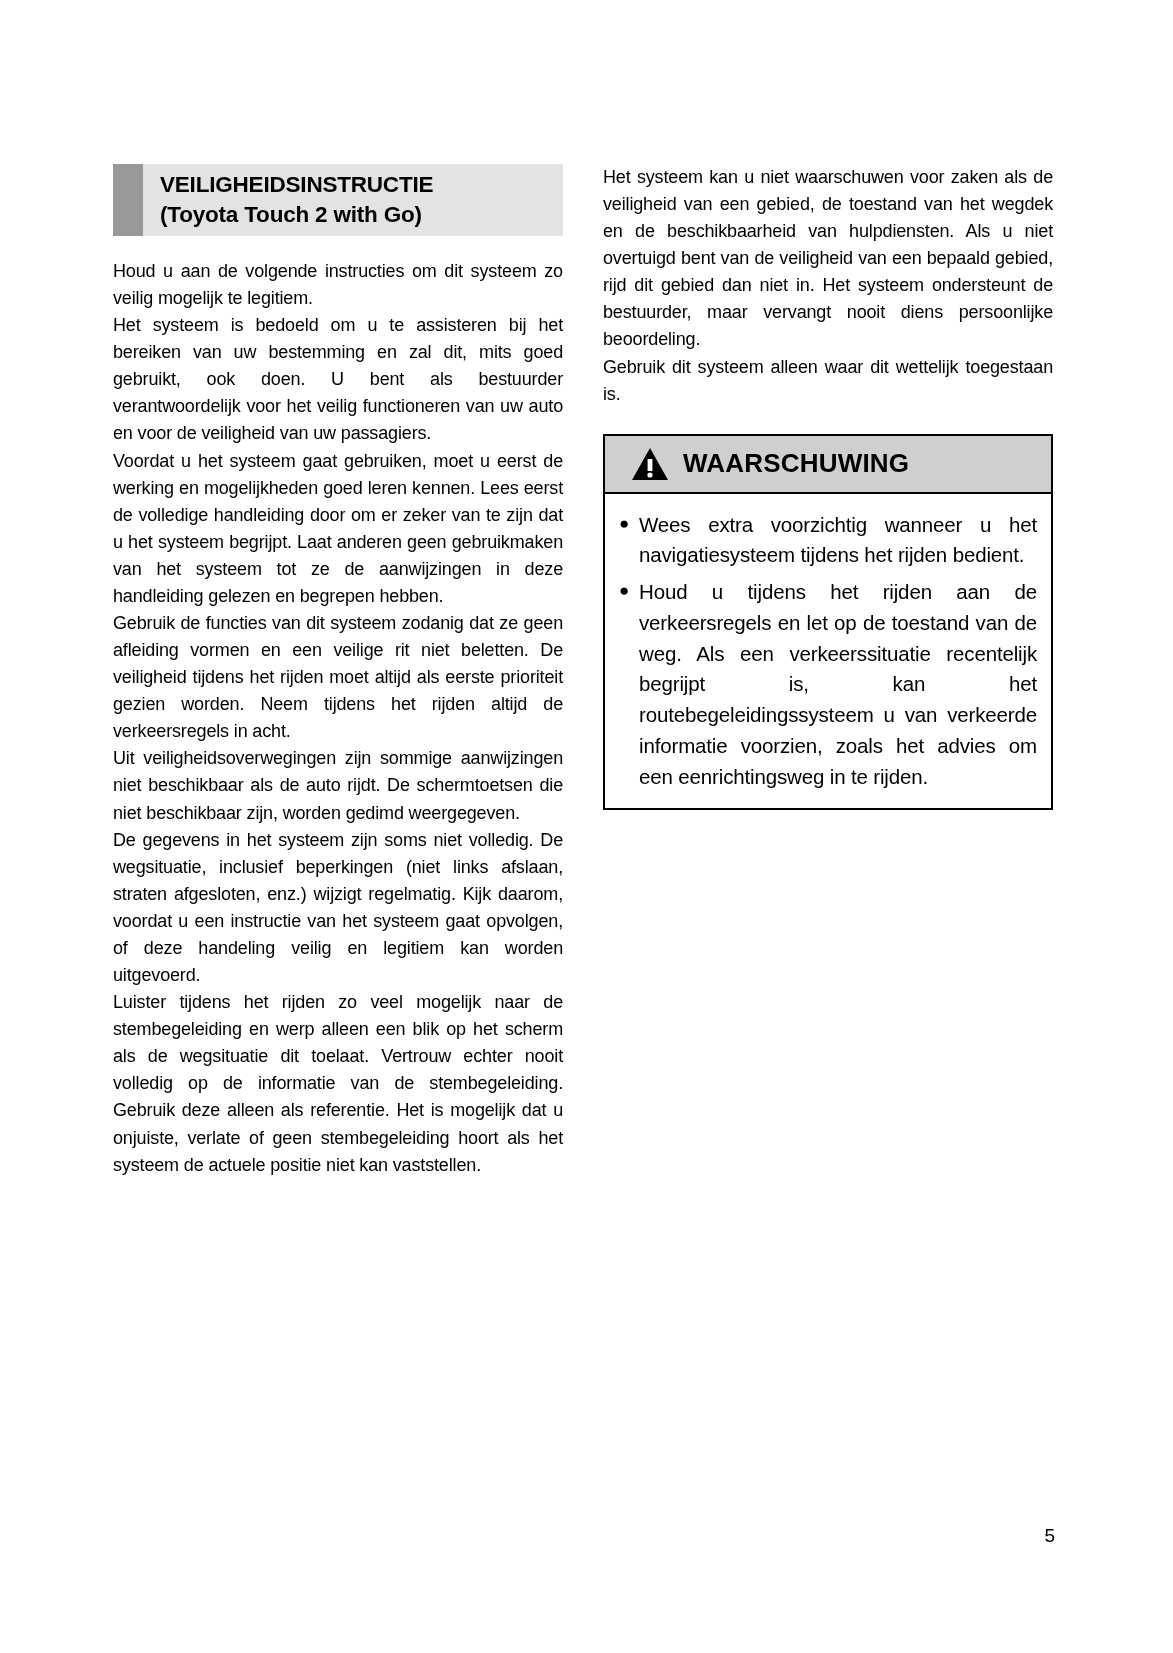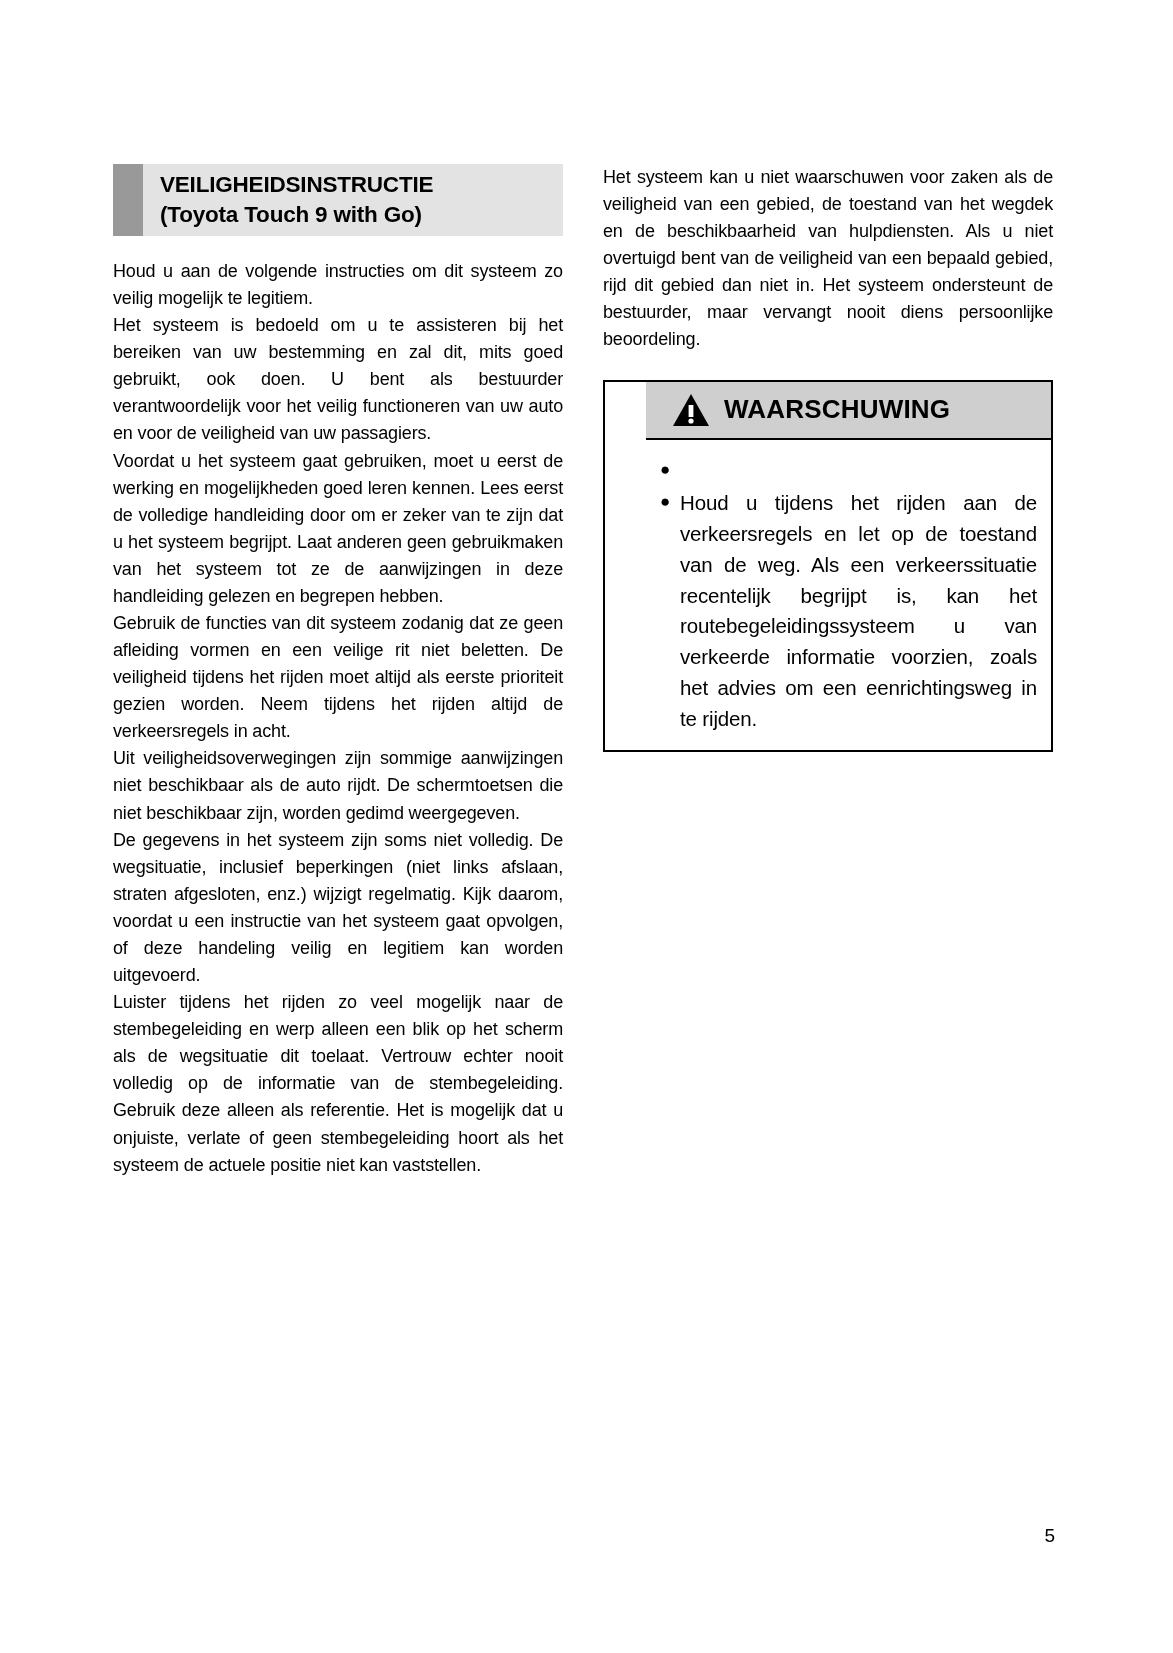--- a/index.html
+++ b/index.html
@@ -154,7 +154,7 @@
         <div class="section-header-bar"></div>
         <div class="section-header-text">
           <span>VEILIGHEIDSINSTRUCTIE</span>
-          <span>(Toyota Touch 9 with Go)</span>
+          <span>(Toyota Touch 2 with Go)</span>
         </div>
       </div>
 

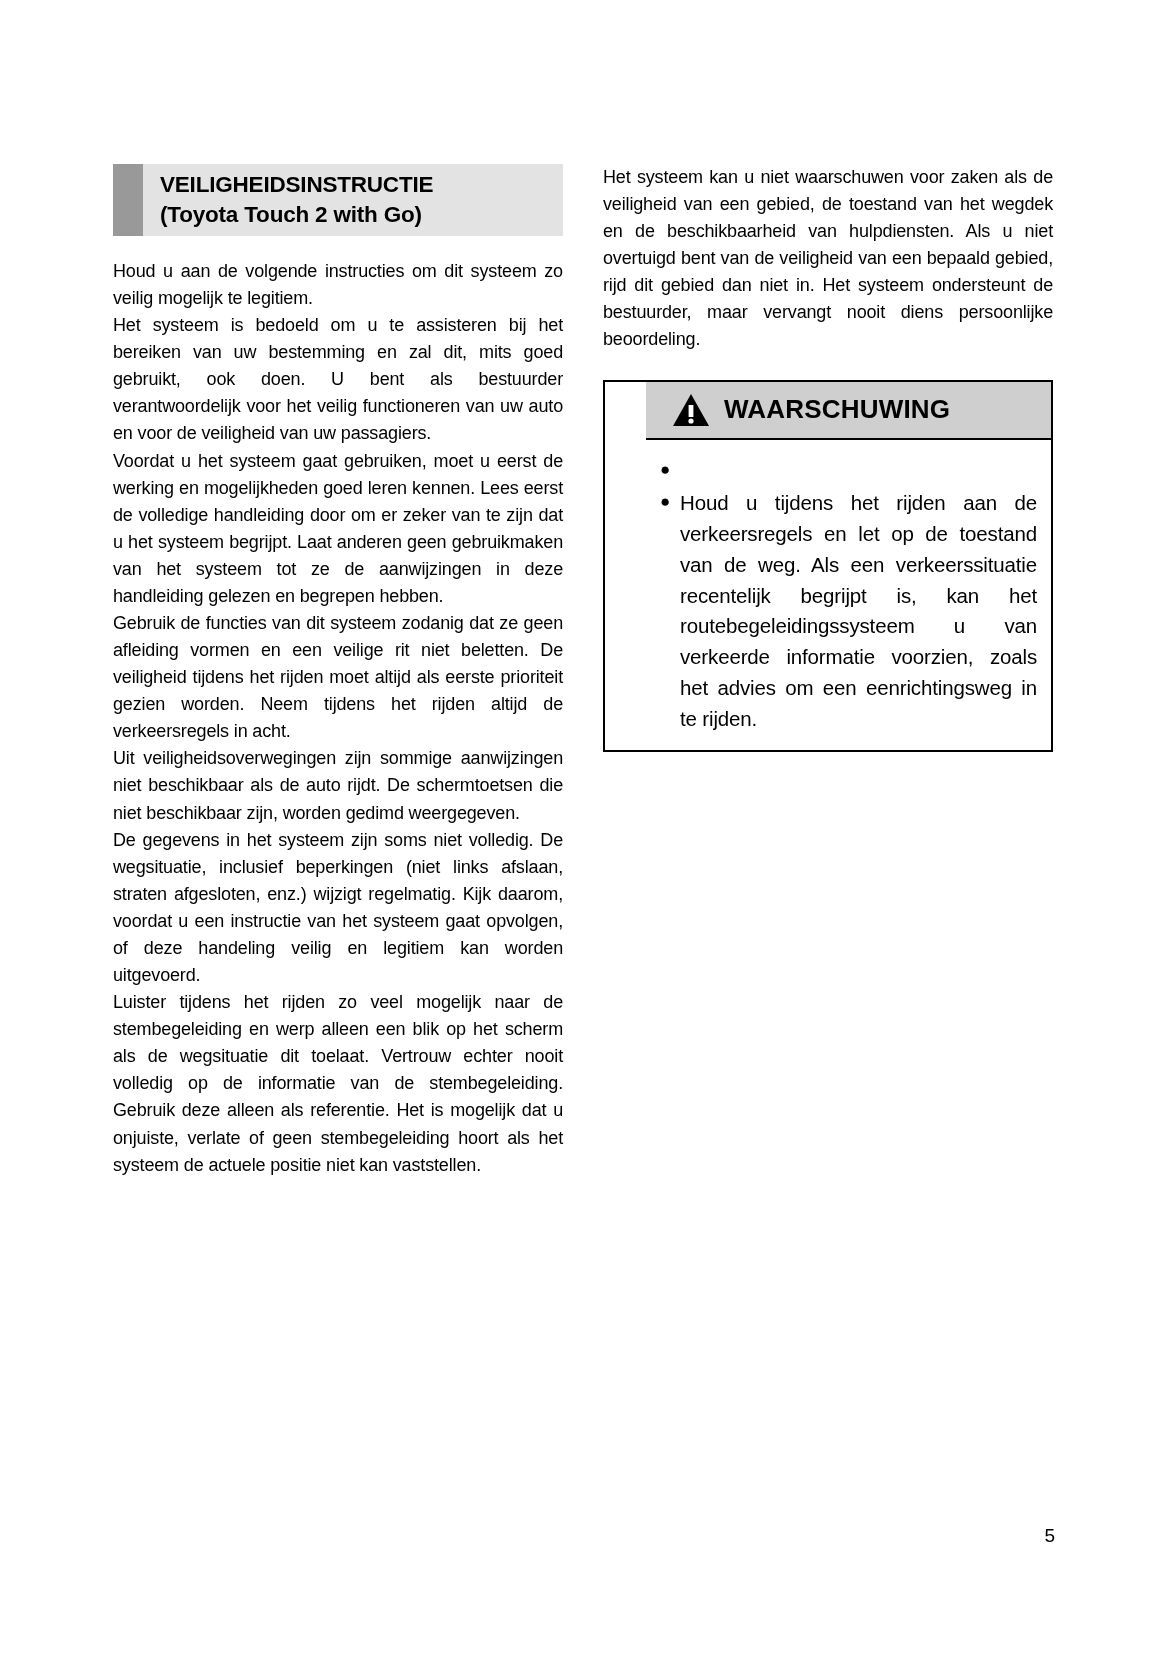--- a/index.html
+++ b/index.html
@@ -171,6 +171,7 @@
     <div class="col">
 
       <p class="body">Het systeem kan u niet waarschuwen voor zaken als de veiligheid van een gebied, de toestand van het wegdek en de beschikbaarheid van hulpdiensten. Als u niet overtuigd bent van de veiligheid van een bepaald gebied, rijd dit gebied dan niet in. Het systeem ondersteunt de bestuurder, maar vervangt nooit diens persoonlijke beoordeling.</p>
+      <p class="body">Gebruik dit systeem alleen waar dit wettelijk toegestaan is.</p>
 
       <div class="warning-box">
         <div class="warning-head">

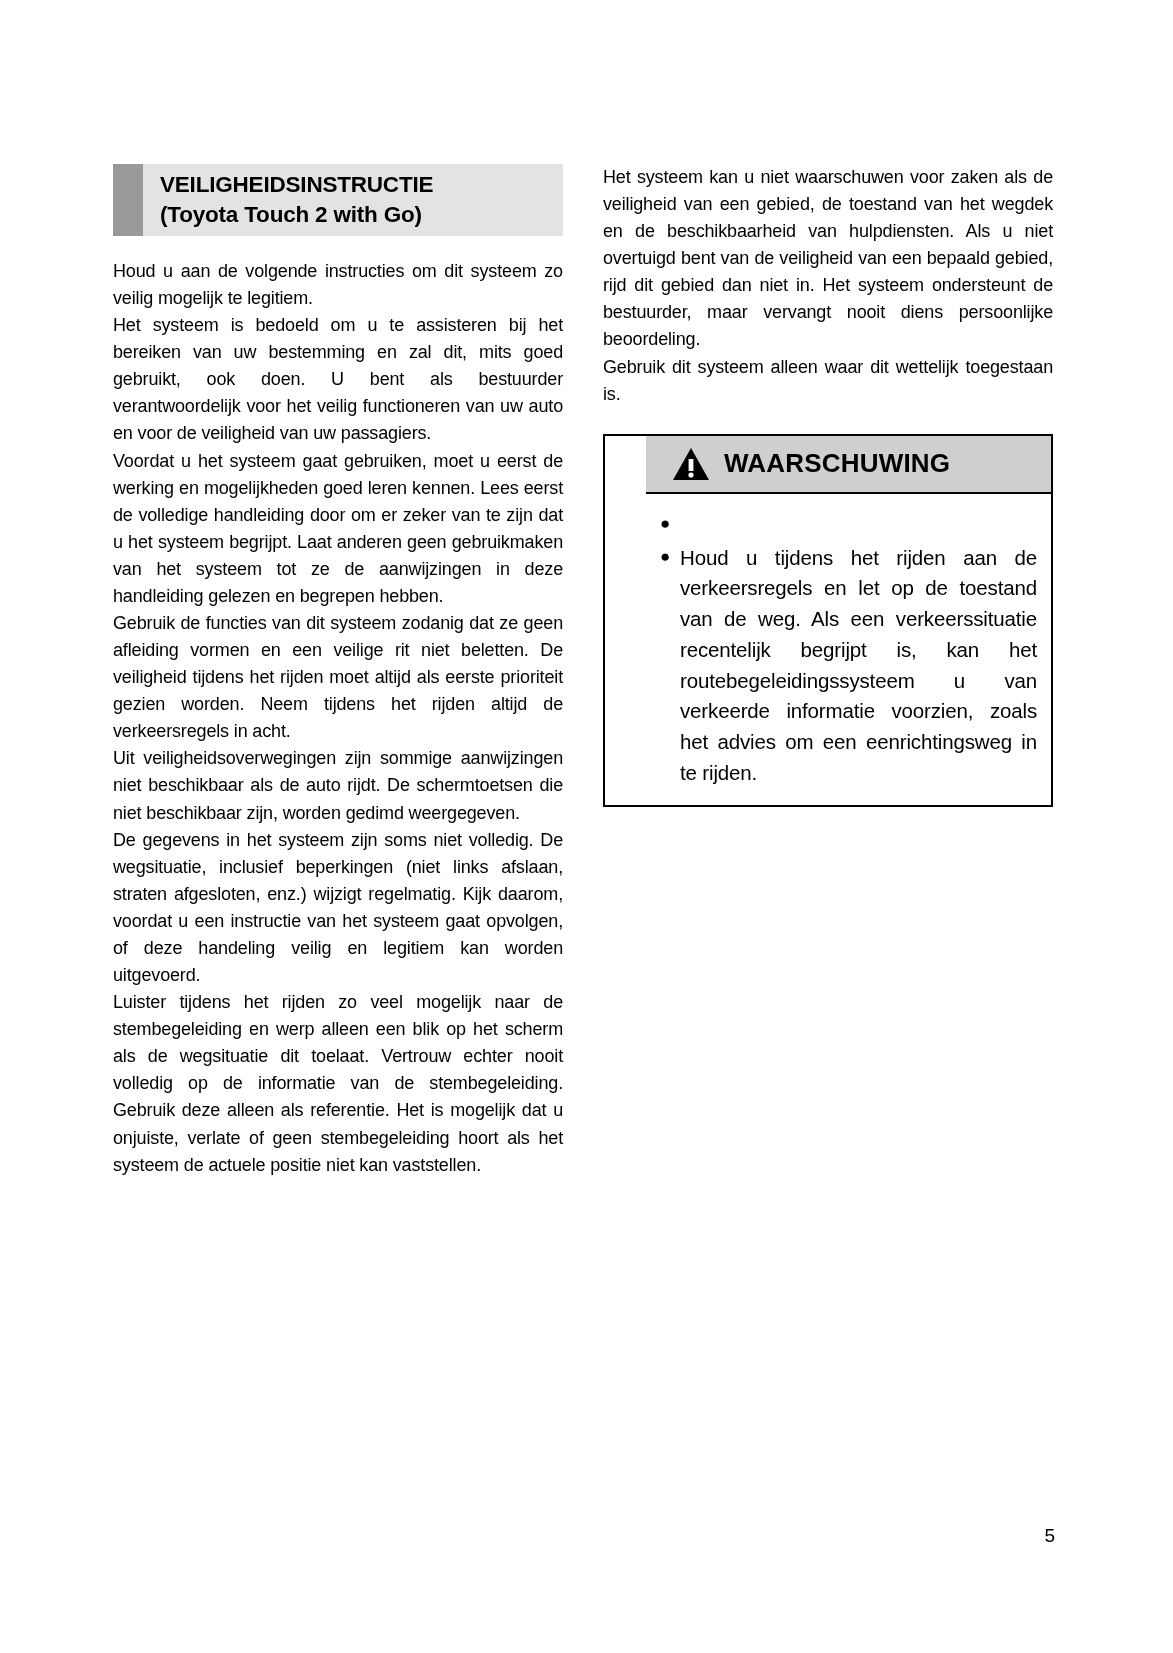--- a/index.html
+++ b/index.html
@@ -80,7 +80,6 @@
   .warning-box {
     border: 2px solid #000000;
     margin-top: 26px;
-    padding-left: 41px;
   }
   .warning-head {
     background: #cfcfcf;

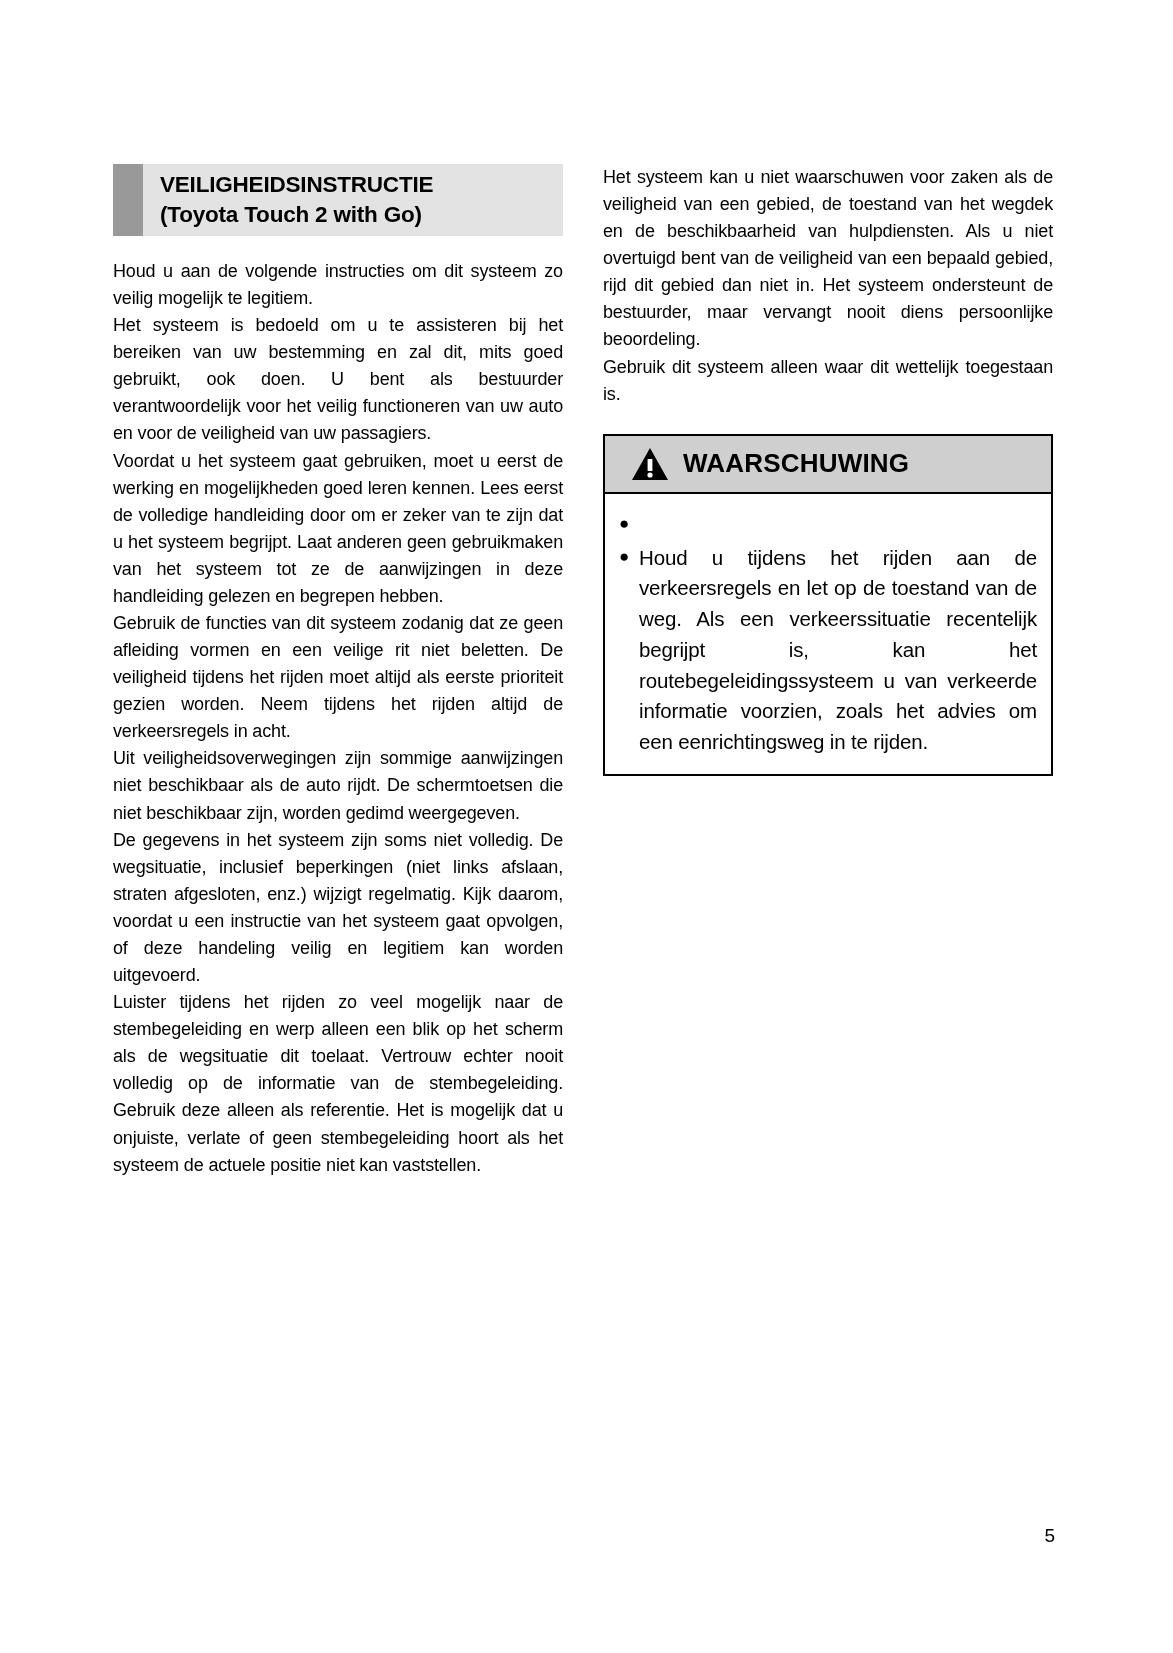--- a/index.html
+++ b/index.html
@@ -188,6 +188,7 @@
           <div class="warn-item">
             <span class="warn-bullet">●</span>
             <span class="warn-text">
+              <span>Wees extra voorzichtig wanneer u het navigatiesysteem tijdens het rijden bedient.</span>
             </span>
           </div>
 

